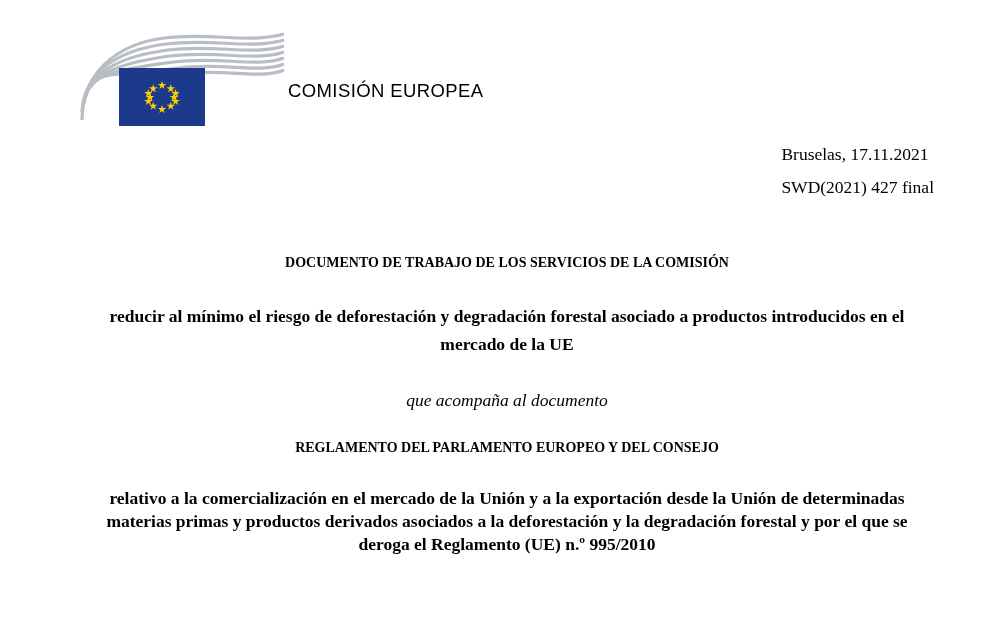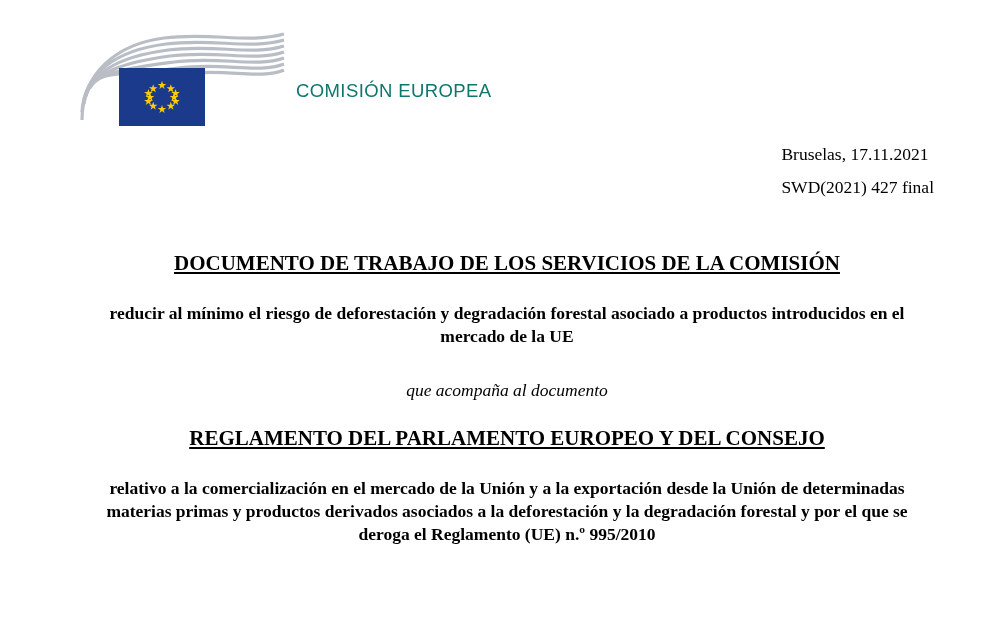--- a/index.html
+++ b/index.html
@@ -56,8 +56,7 @@
     font-family: "Liberation Sans", sans-serif;
     font-size: 18.5px;
     letter-spacing: 0.4px;
-    color: #0f766e;
-    margin-left: 8px;
+    color: #000000;
     margin-top: 24px;
     white-space: nowrap;
   }

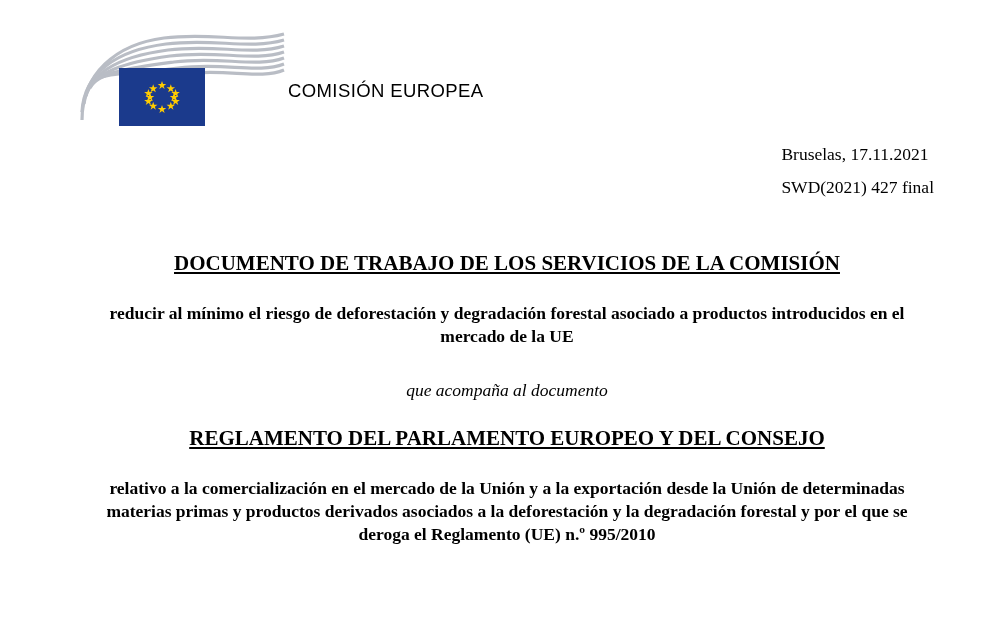--- a/index.html
+++ b/index.html
@@ -84,9 +84,8 @@
   }
   .t-line {
     font-weight: bold;
-    font-size: 21px;
+    font-size: 14px;
     line-height: 22px;
-    text-decoration: underline;
   }
   .gap-1 { margin-top: 24px; }
   .gap-2 { margin-top: 28px; }

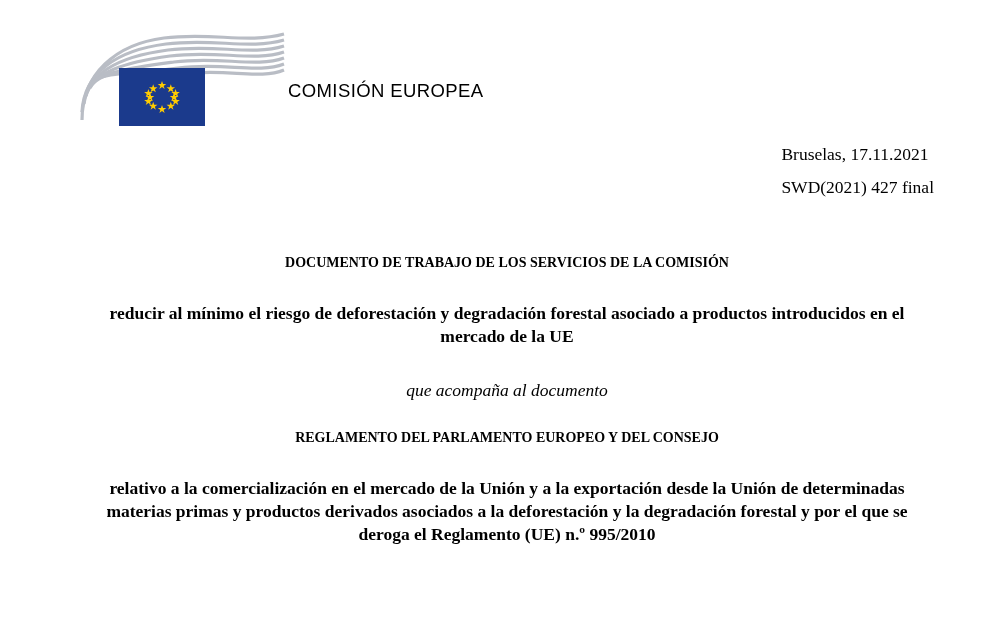--- a/index.html
+++ b/index.html
@@ -97,7 +97,7 @@
   .t-subject {
     font-weight: bold;
     font-size: 17.5px;
-    line-height: 23px;
+    line-height: 28px;
     padding: 0 10px;
   }
   .t-italic {

